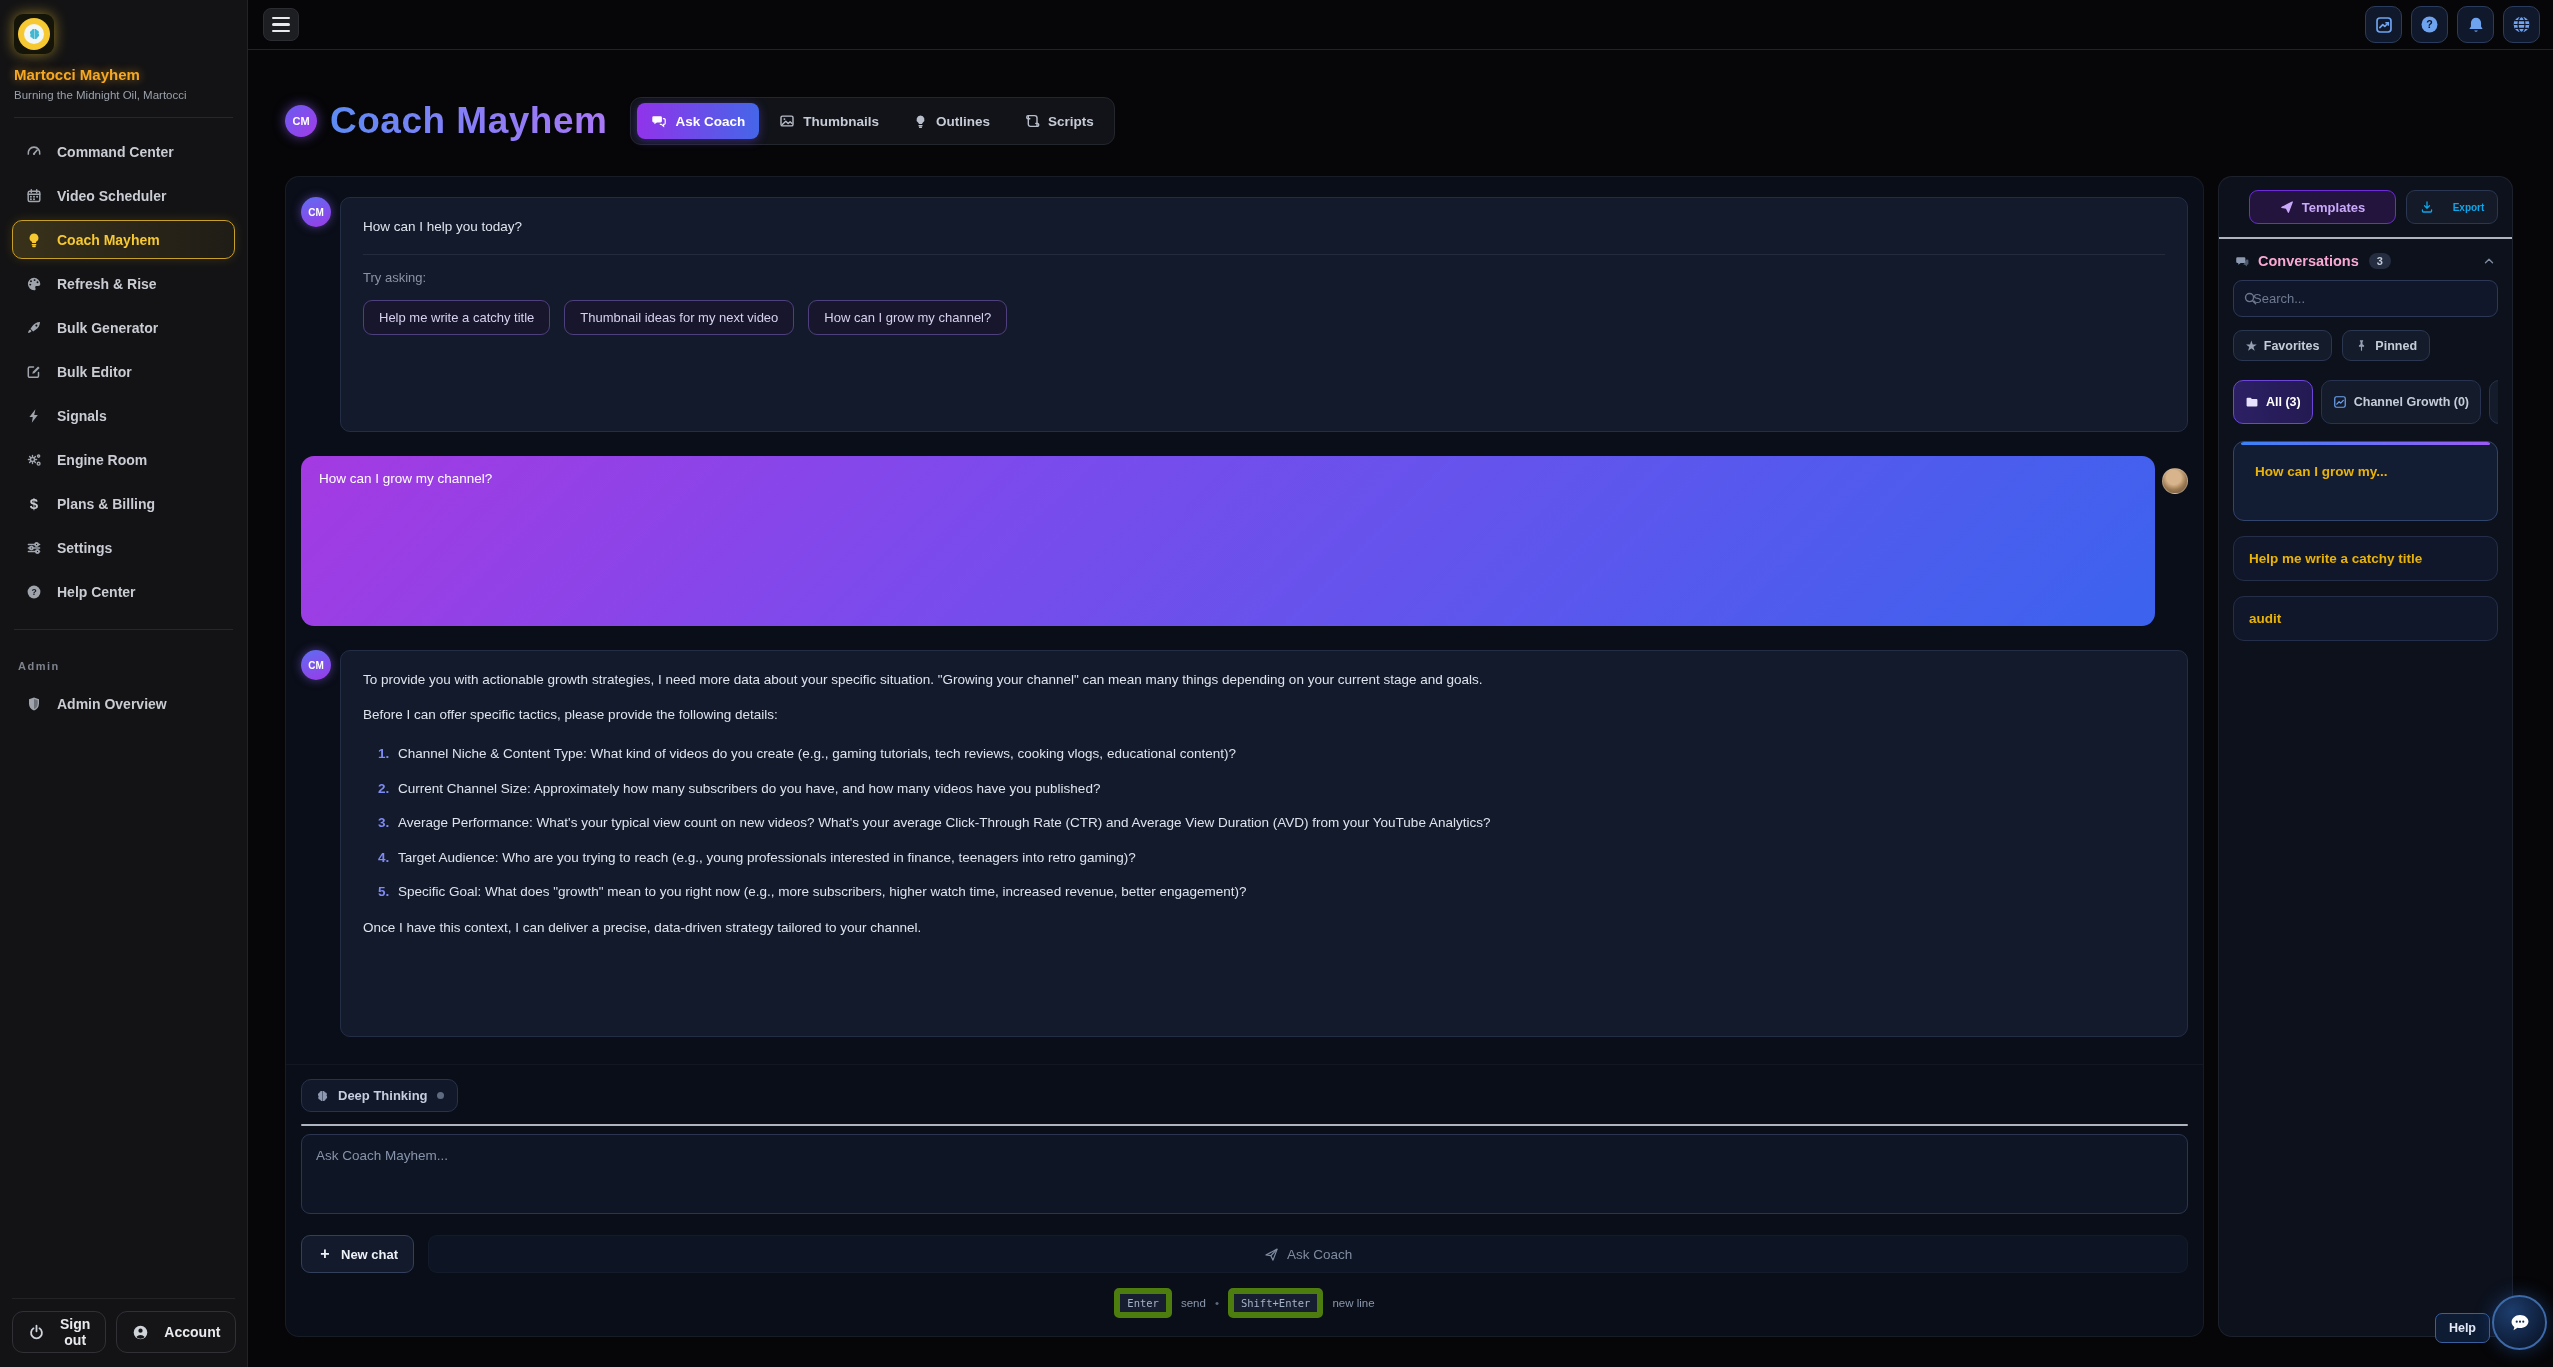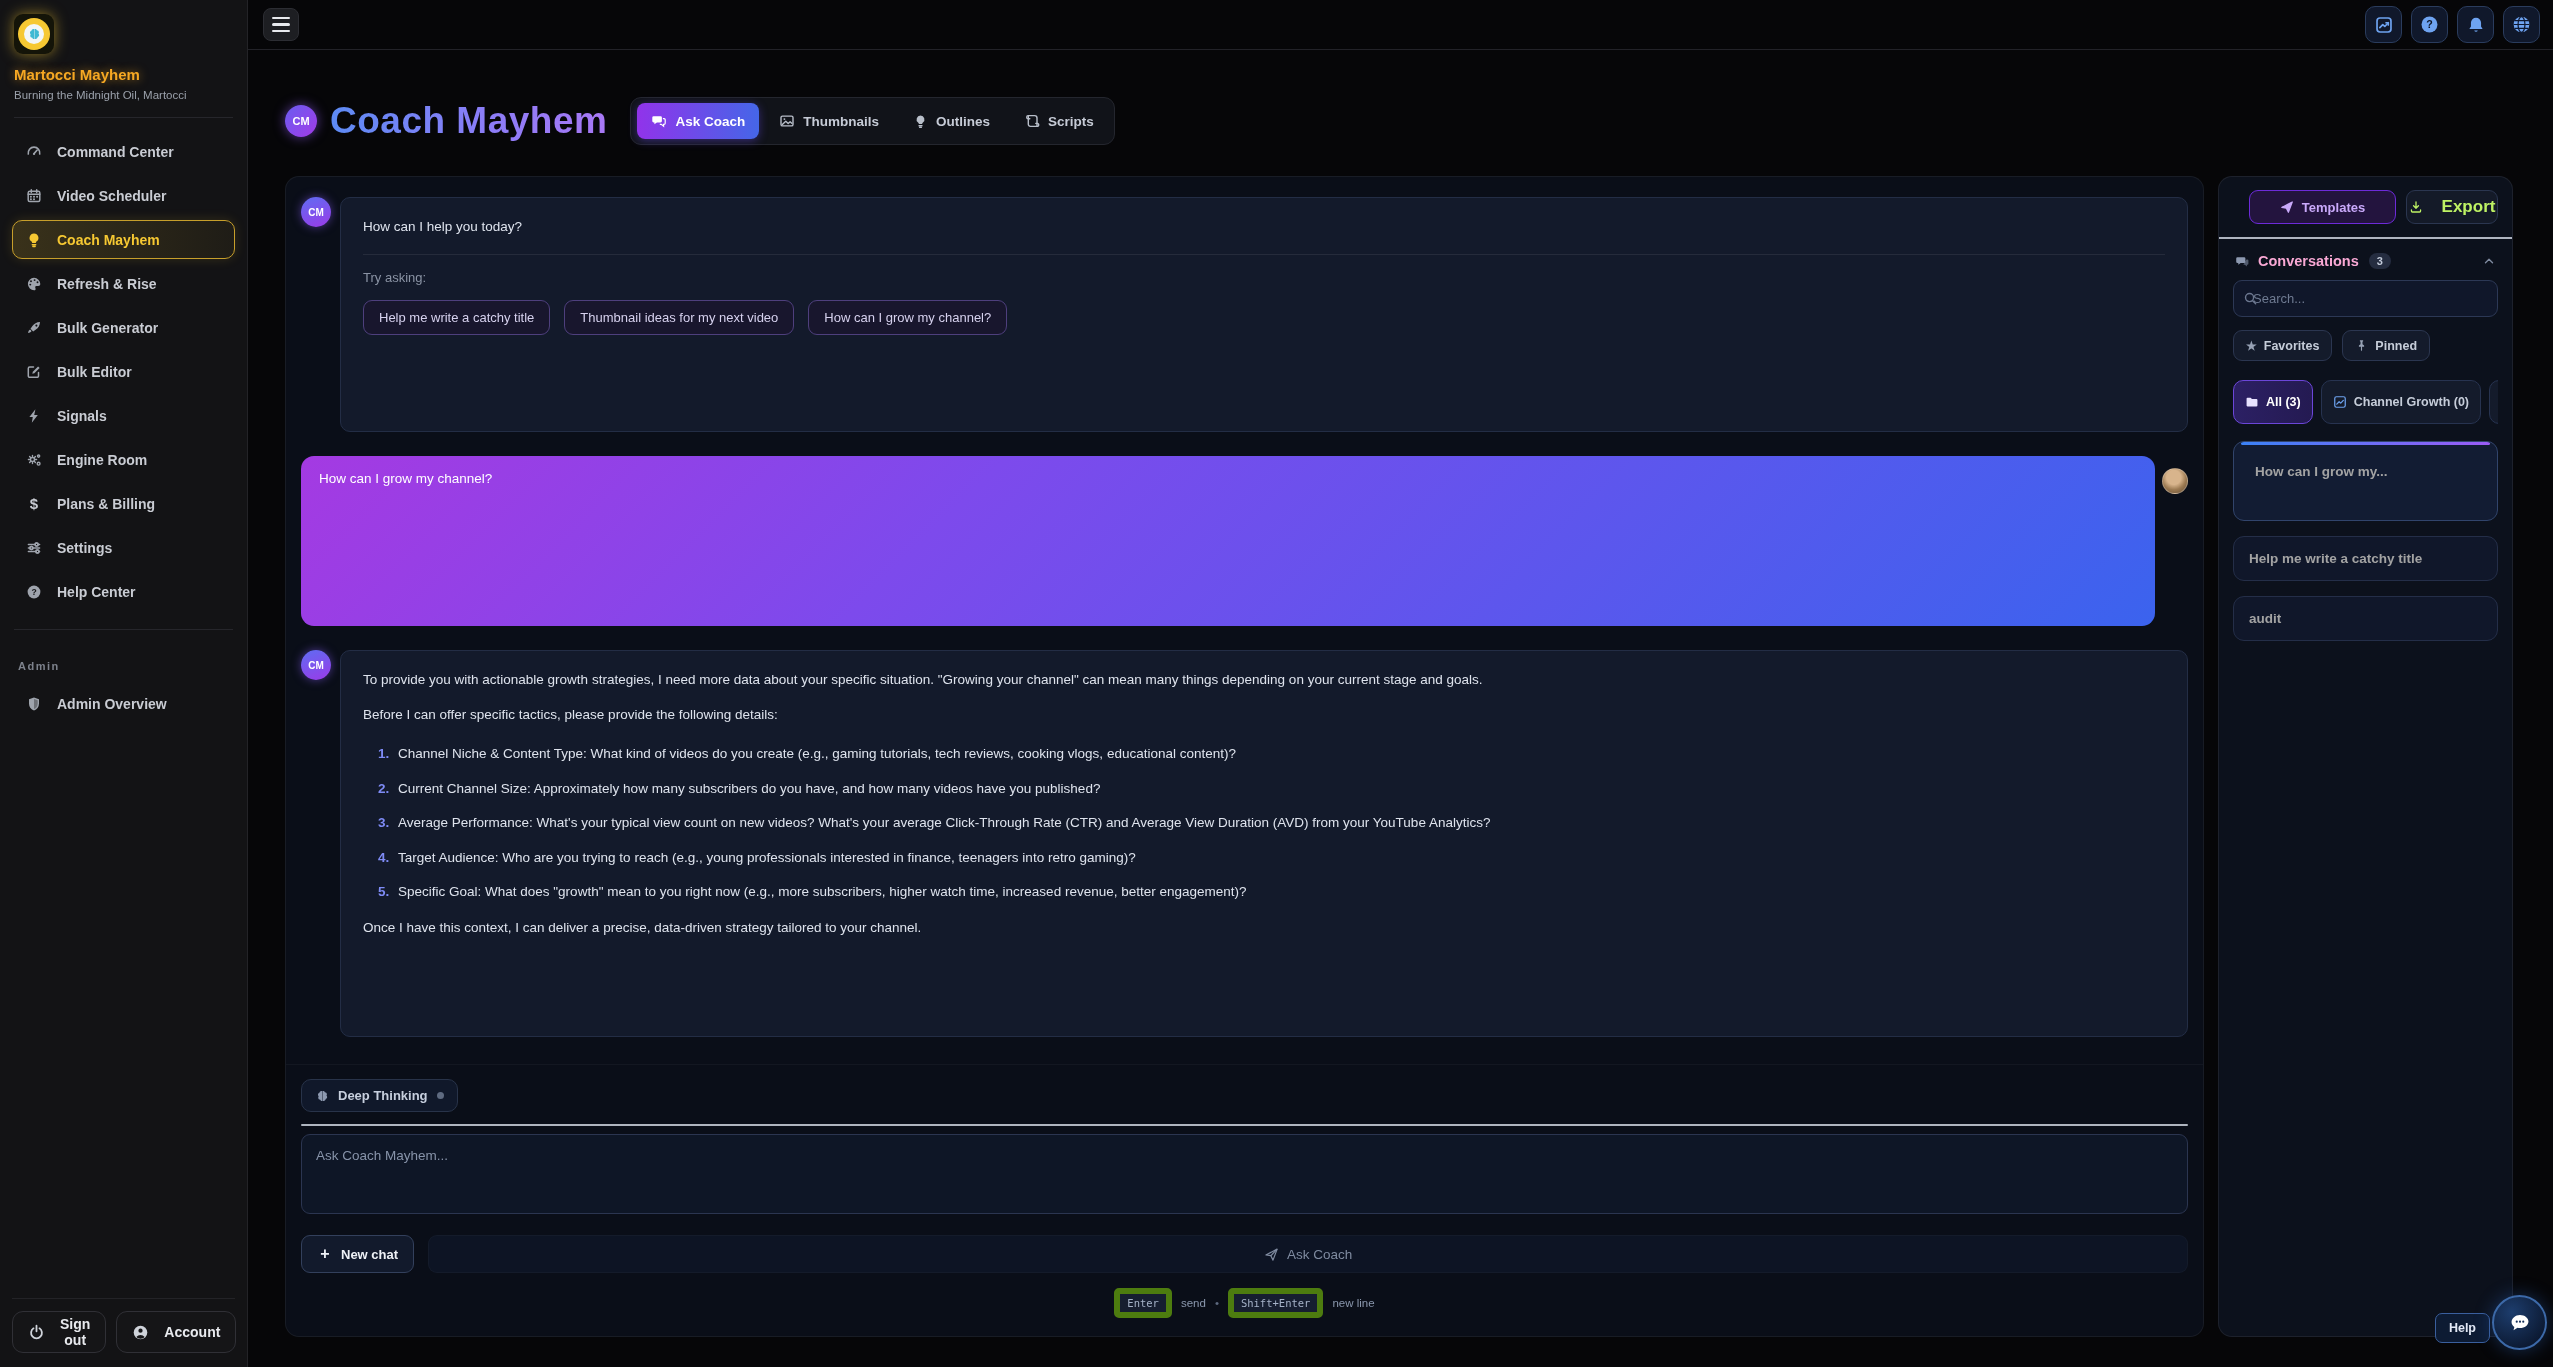--- a/index.html
+++ b/index.html
@@ -212,7 +212,7 @@
     width:92px; height:34px; border-radius:9px;
     background:#141a28; border:1px solid #2b3650;
     display:flex; align-items:center; justify-content:center; gap:19px;
-    color:#bef264; font-weight:700; font-size:17px; cursor:pointer;
+    color:#0ea5e9; font-weight:700; font-size:10px; cursor:pointer;
   }
   .panel-divider { height:2px; background:#ccd2dd; opacity:.85; margin:13px -14px 12px -14px; }
   .conv-header { display:flex; align-items:center; gap:8px; margin:2px 2px 11px 2px; }

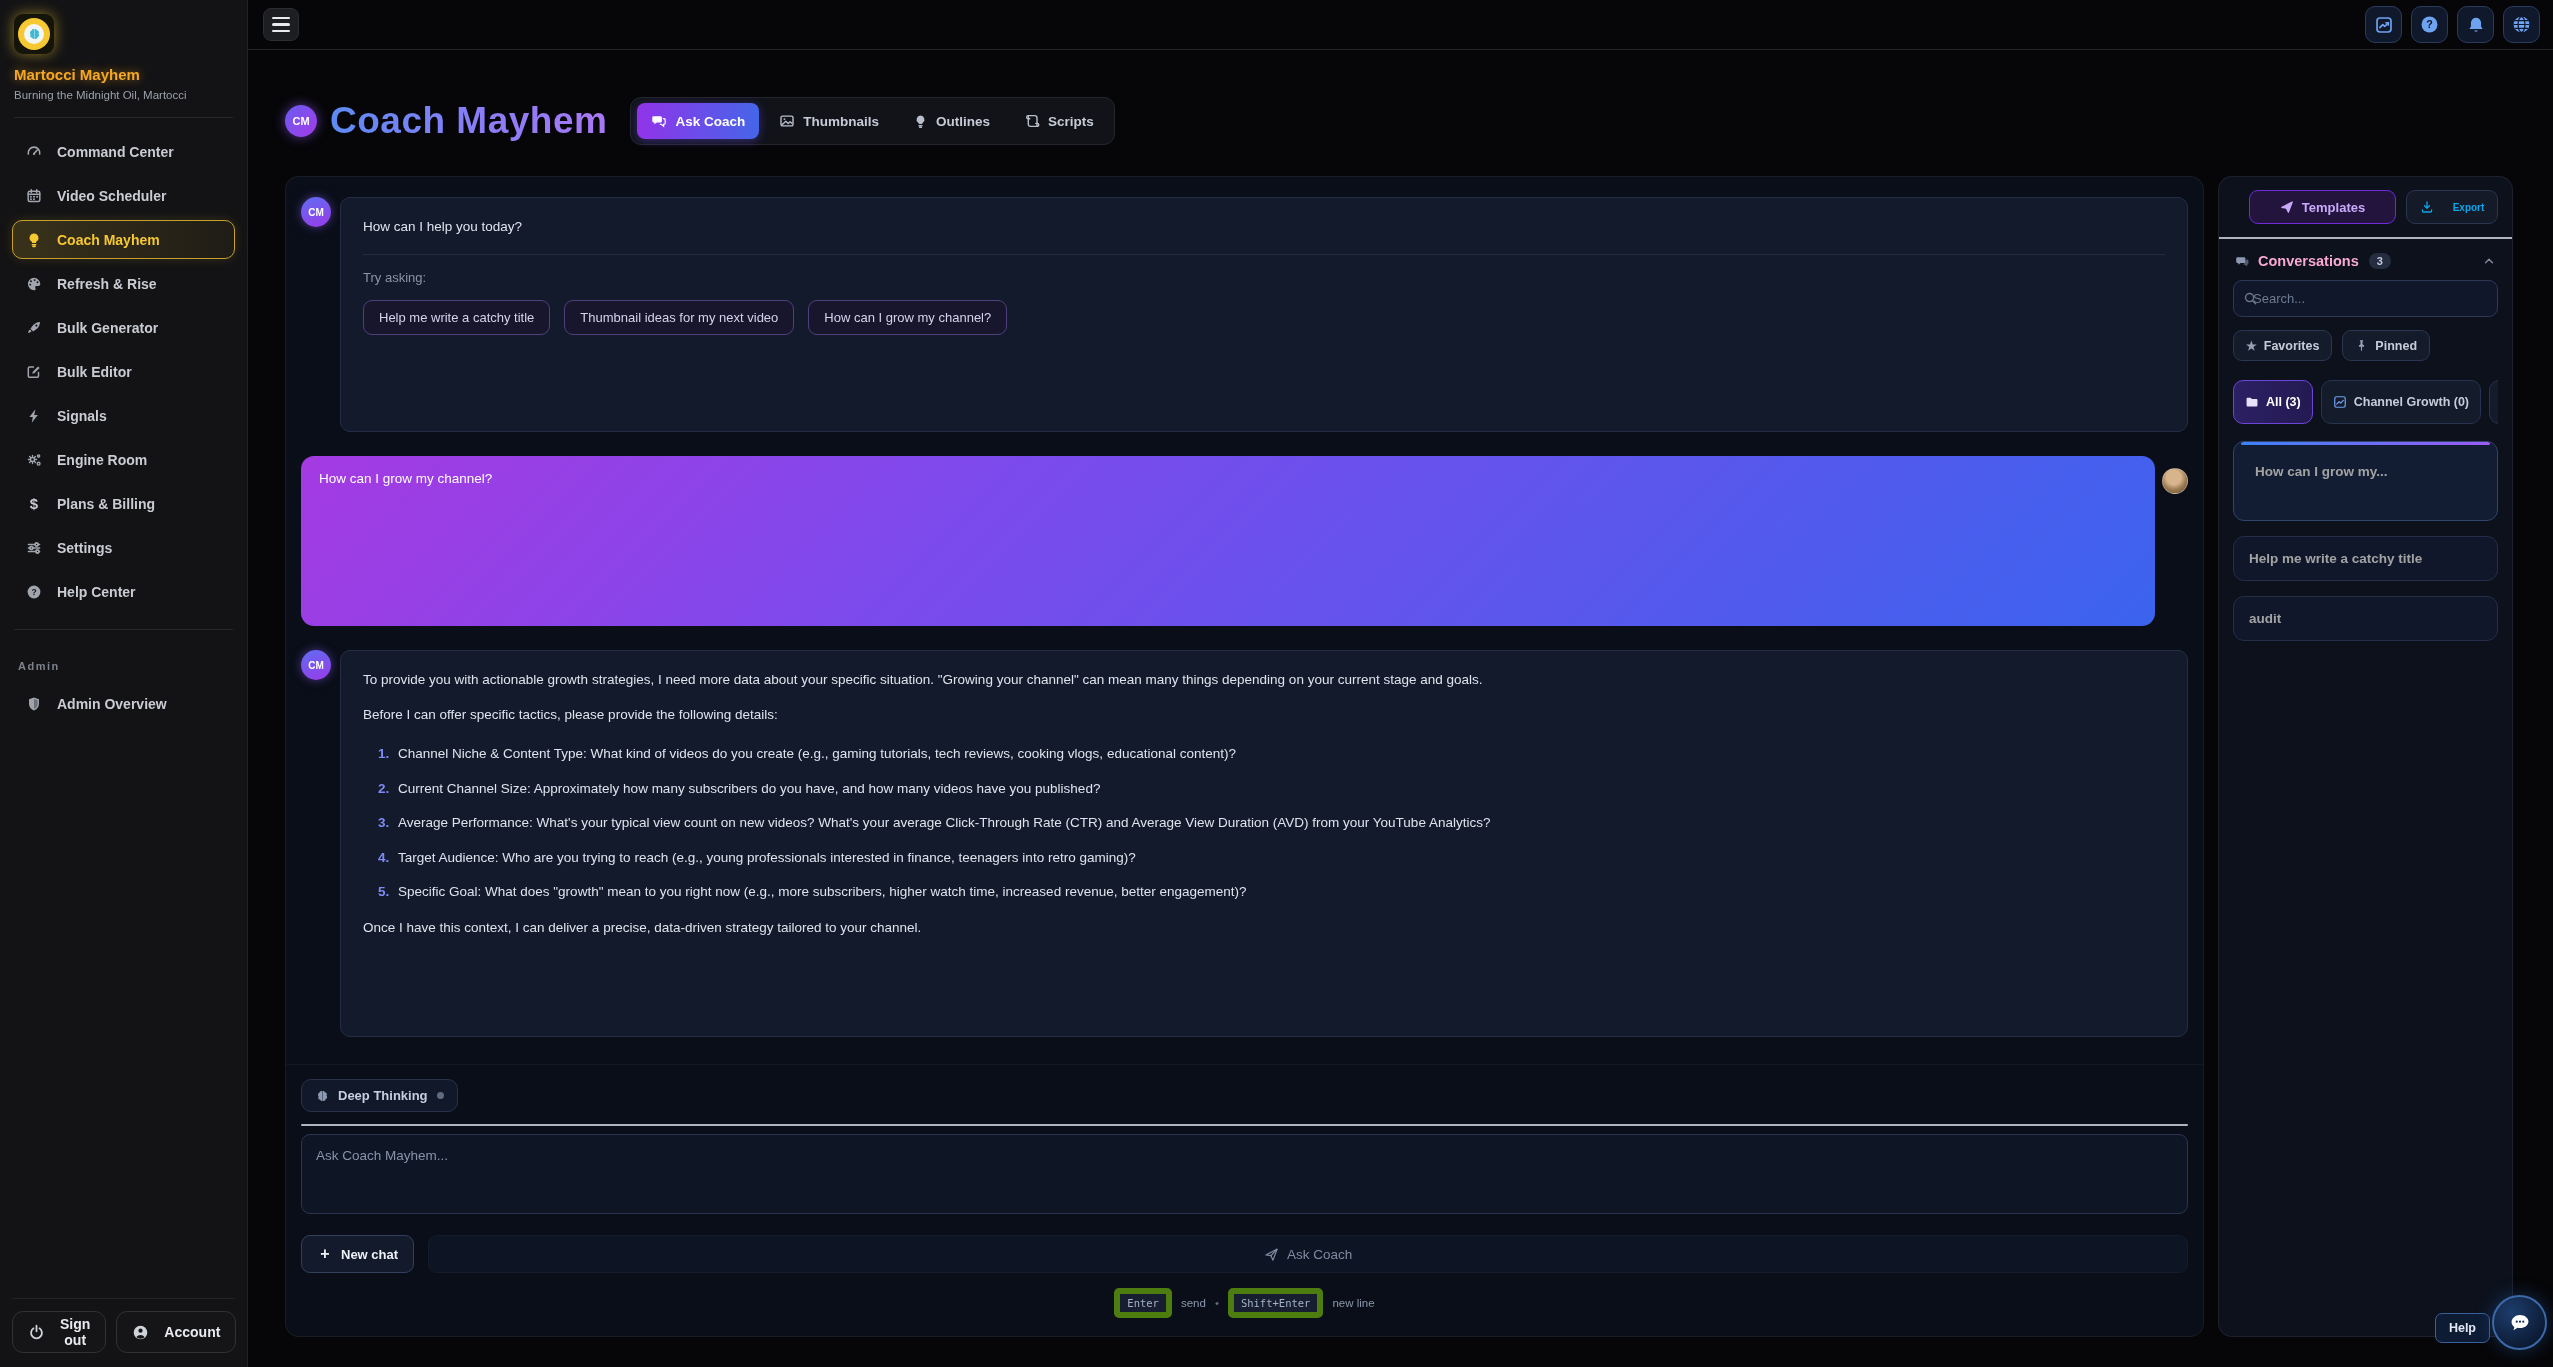--- a/index.html
+++ b/index.html
@@ -254,7 +254,7 @@
   .conv-list { display:flex; flex-direction:column; gap:15px; }
   .conv-item {
     background:#10172a; border:1px solid #242e48; border-radius:11px;
-    padding:14px 15px; color:#a3a3a3; font-weight:700; font-size:13.5px; cursor:pointer;
+    padding:14px 15px; color:#eab308; font-weight:700; font-size:13.5px; cursor:pointer;
   }
   .conv-item.active {
     position:relative; height:80px; background:#121c33; border:1px solid #31446b; overflow:hidden;

